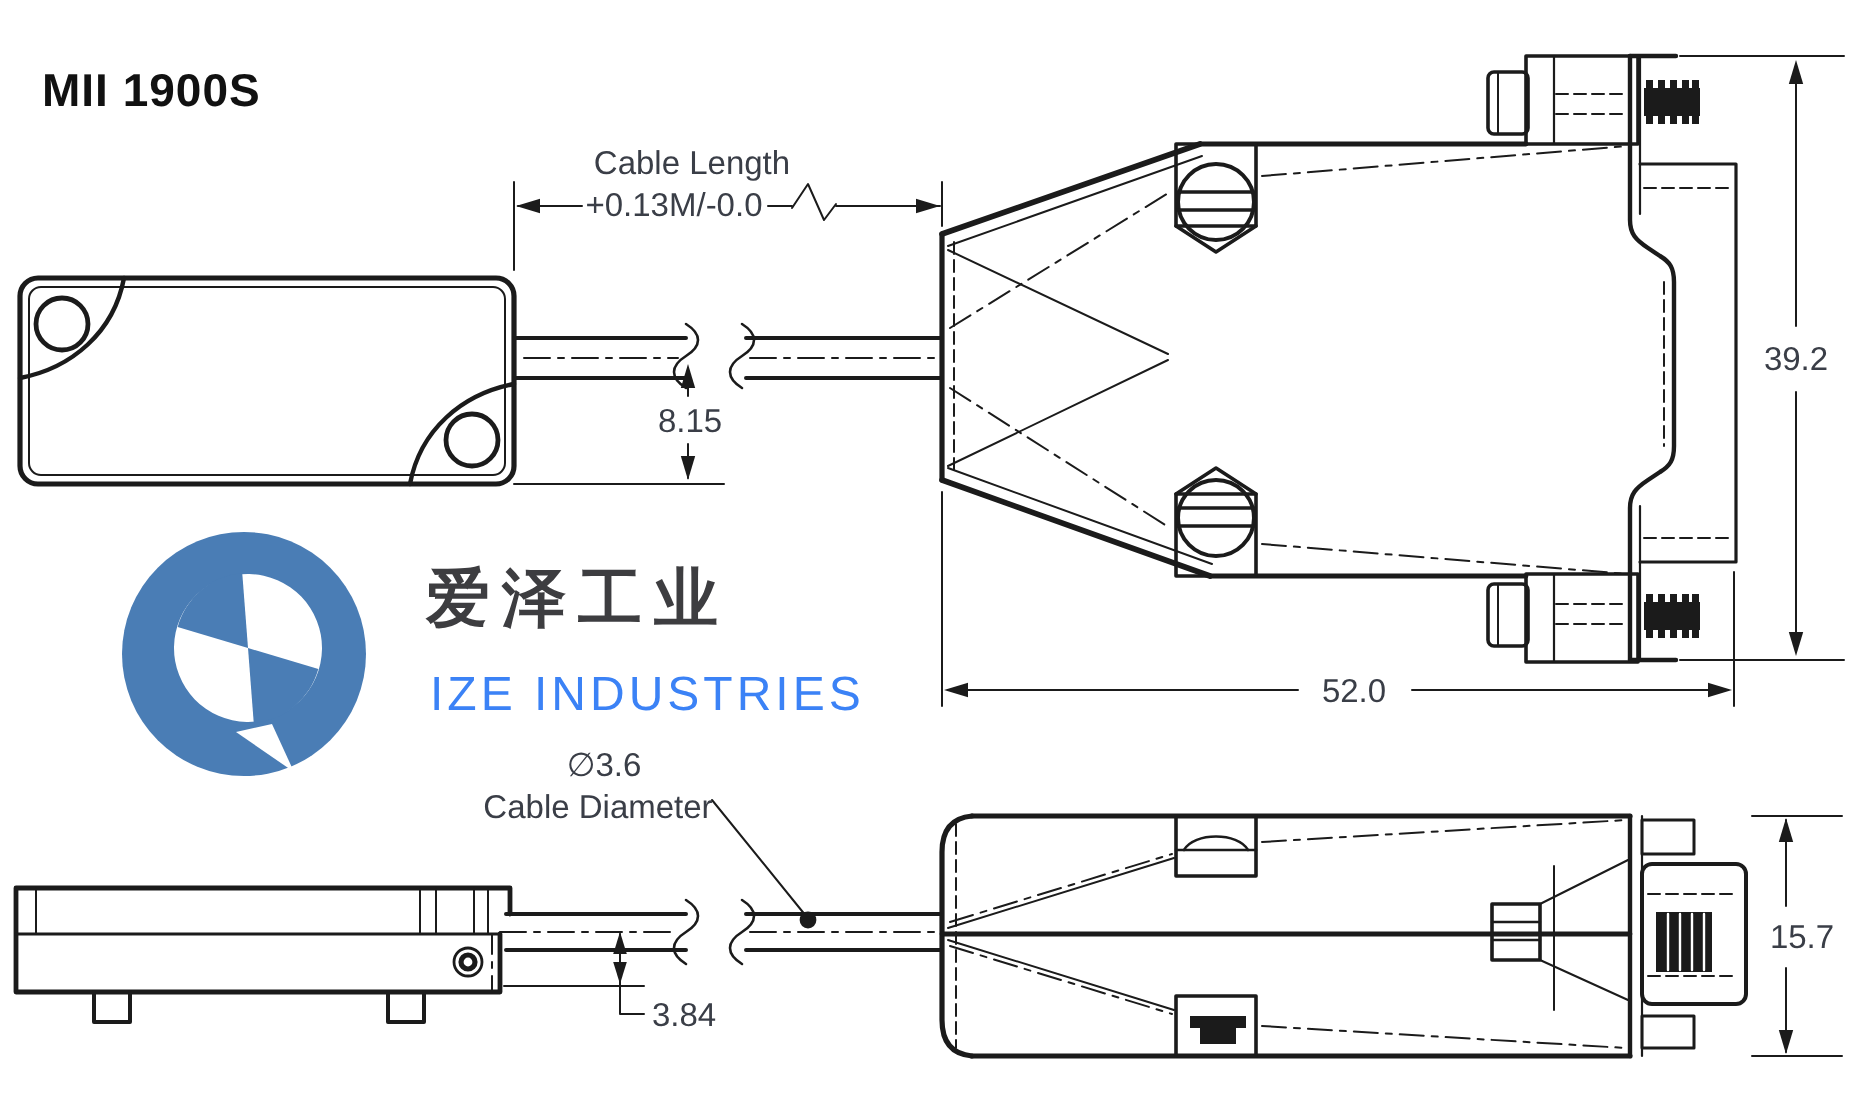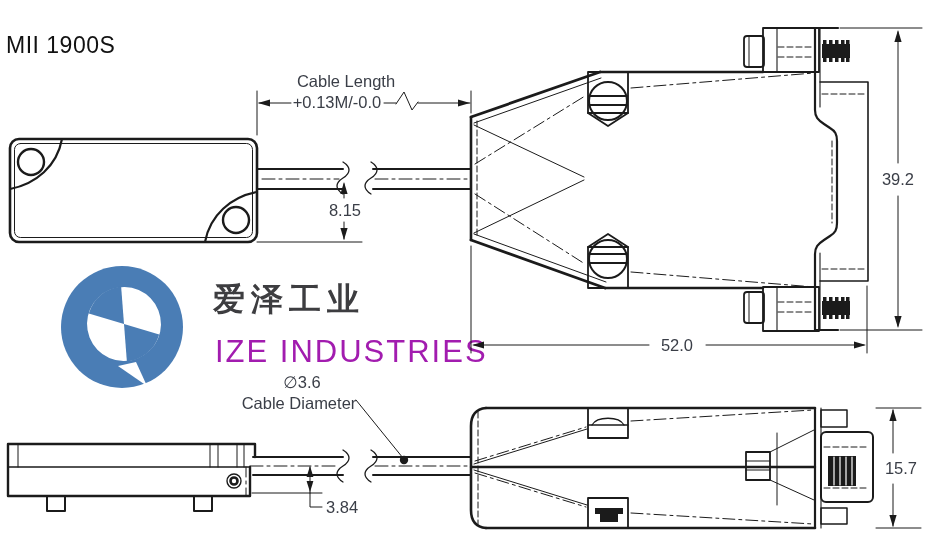--- a/index.html
+++ b/index.html
@@ -8,7 +8,7 @@
     font-family:"Liberation Sans", sans-serif; overflow:hidden;
   }
   .page-title {
-    position:absolute; left:6px; top:32px; font-size:23px; font-weight:normal;
+    position:absolute; left:21px; top:32px; font-size:23px; font-weight:bold;
     letter-spacing:0.5px; color:#111111;
   }
   .watermark { position:absolute; left:0; top:0; width:926px; height:556px; z-index:1; }

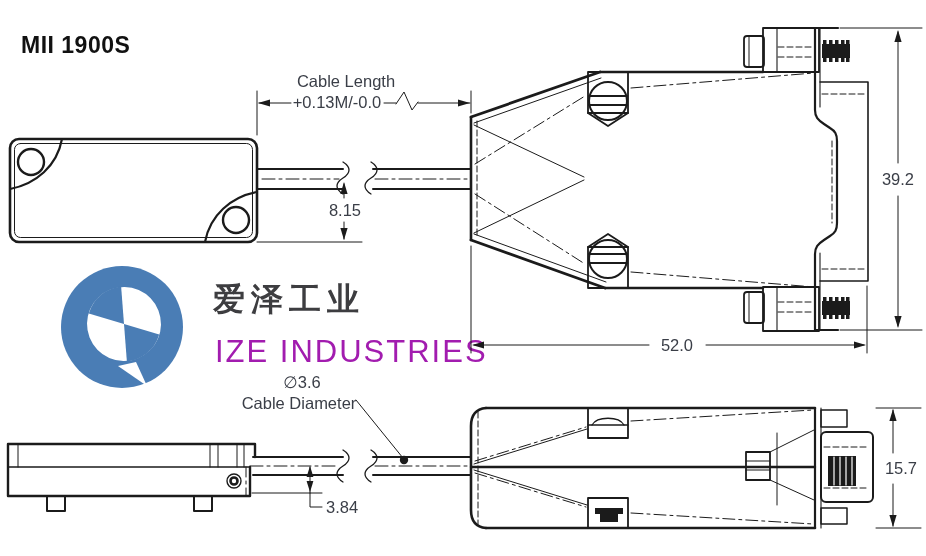--- a/index.html
+++ b/index.html
@@ -18,8 +18,8 @@
     letter-spacing:6px; color:#3d3d40;
   }
   .wm-en {
-    position:absolute; left:215px; top:334px; font-size:31px; font-weight:400;
-    letter-spacing:2px; color:#a21caf;
+    position:absolute; left:215px; top:334px; font-size:24px; font-weight:400;
+    letter-spacing:2px; color:#3b82f6;
   }
   .drawing { position:absolute; left:0; top:0; z-index:2; }
   svg text.dim {

